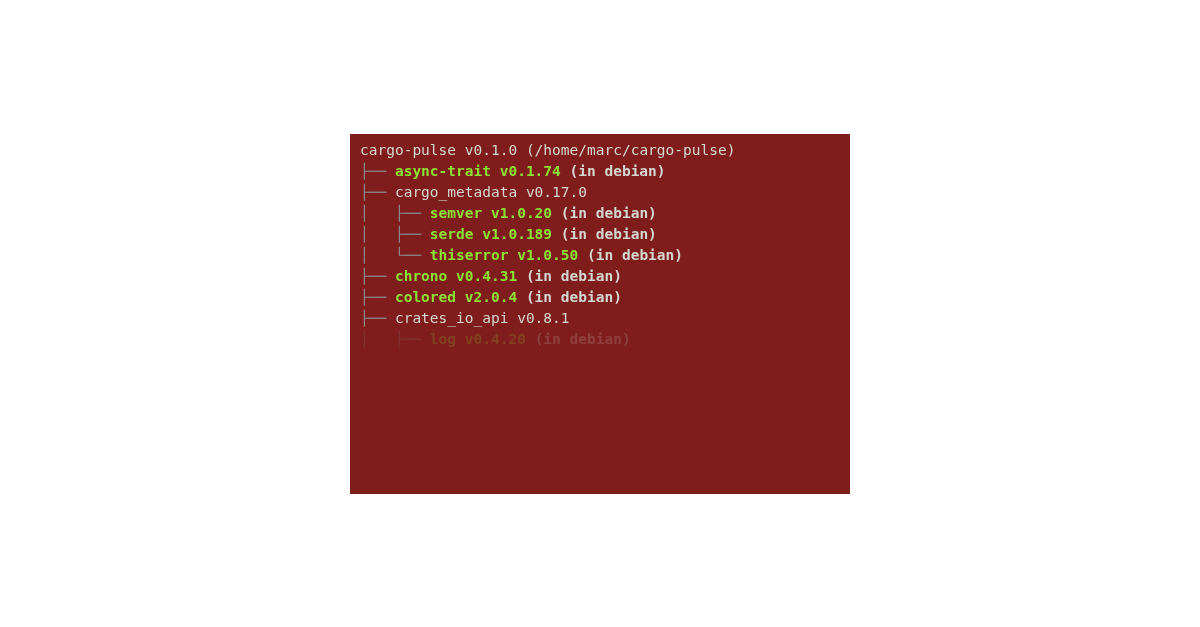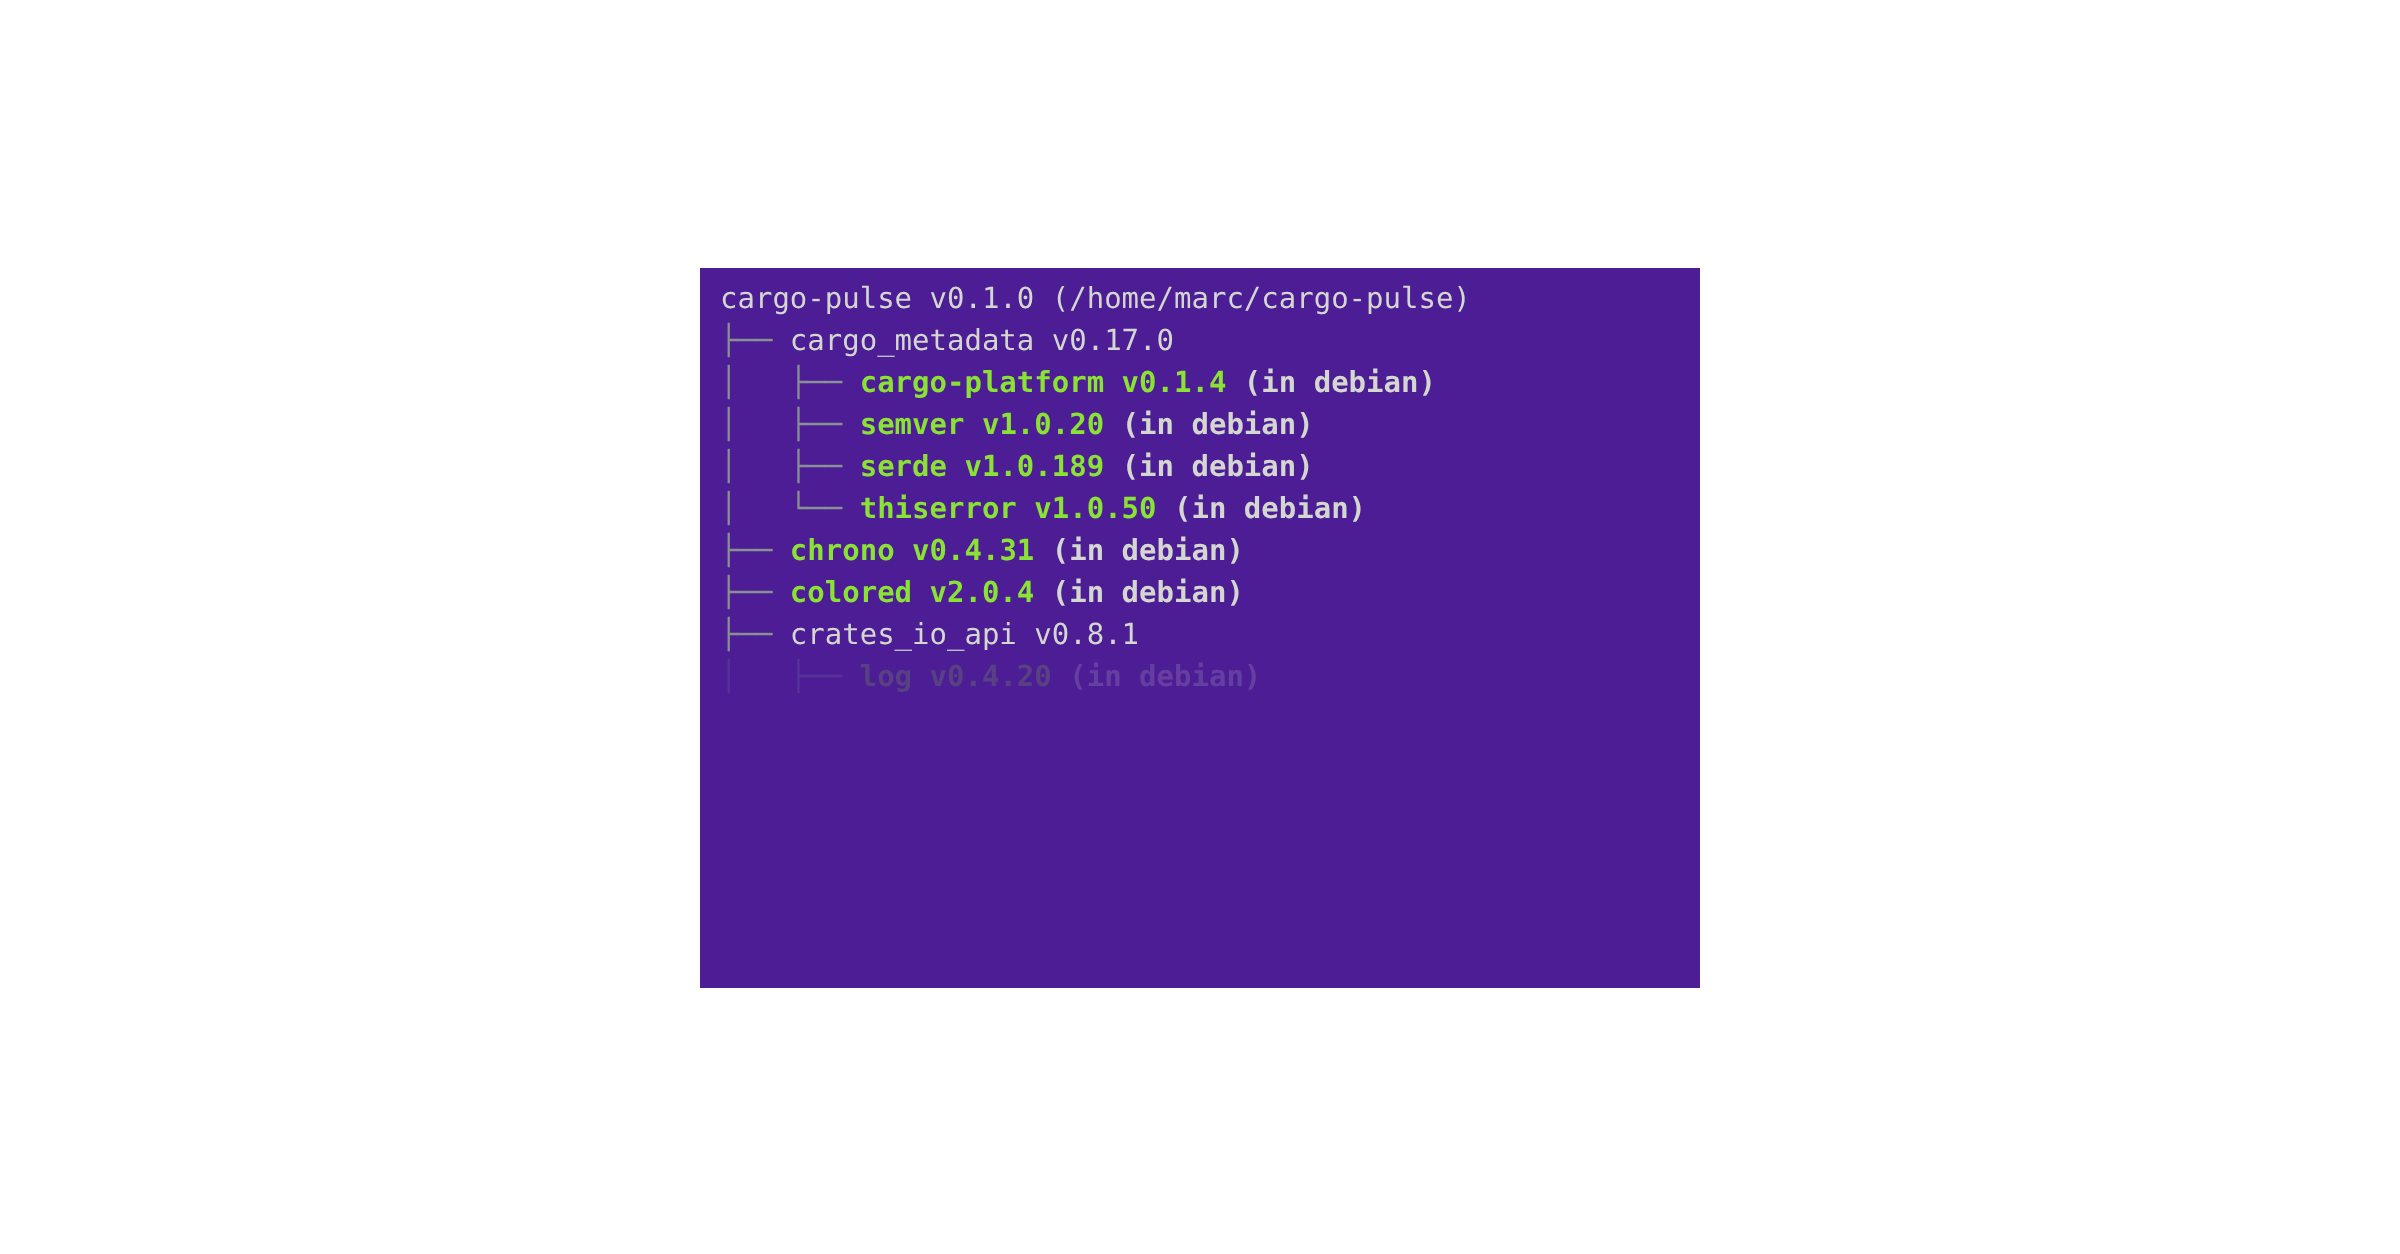--- a/index.html
+++ b/index.html
@@ -9,7 +9,7 @@
     .terminal {
       width: 500px;
       height: 360px;
-      background: #4c1d95;
+      background: #7f1d1d;
       overflow: hidden;
       font-family: "DejaVu Sans Mono", "Liberation Mono", "Consolas", monospace;
       font-size: 14.5px;

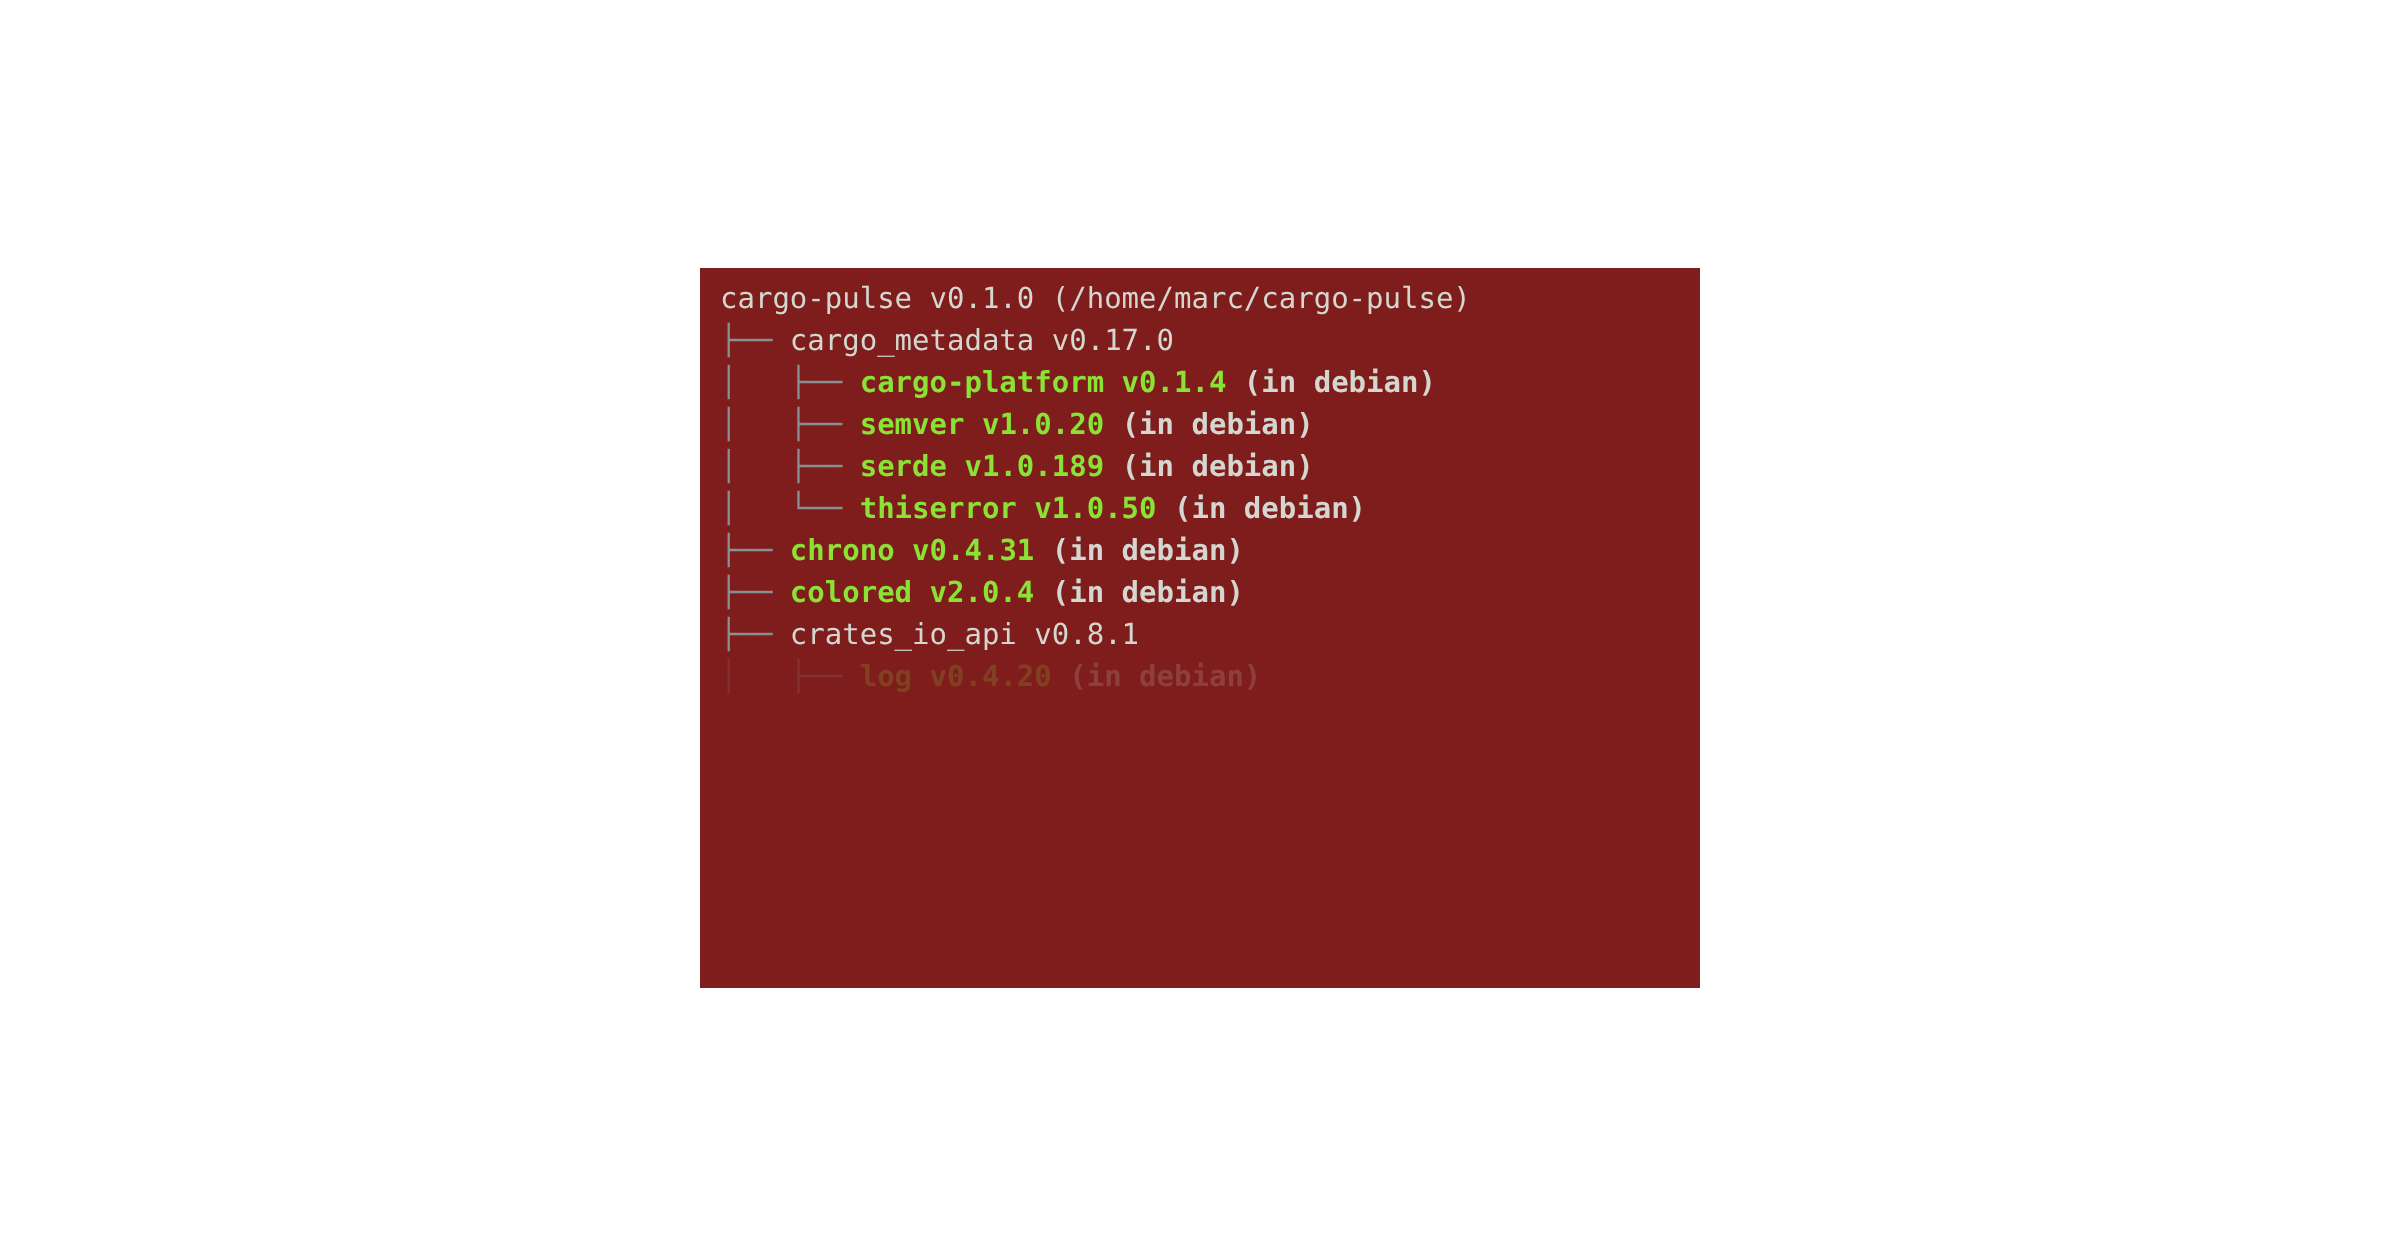--- a/index.html
+++ b/index.html
@@ -38,6 +38,7 @@
   <div class="line"><span class="root-name">cargo-pulse</span><span class="root-name"> </span><span class="root-name">v0.1.0</span><span class="root-name"> </span><span class="root-path">(/home/marc/cargo-pulse)</span></div>
 
   <div id="tree-lines">
+      <div class="line"><span class="tree">├── </span><span class="pkg-green">async-trait</span><span class="pkg-green"> </span><span class="pkg-green">v0.1.74</span><span class="note"> </span><span class="note">(in debian)</span></div>
       <div class="line"><span class="tree">├── </span><span class="pkg-white">cargo_metadata</span><span class="pkg-white"> </span><span class="pkg-white">v0.17.0</span></div>
       <div class="line"><span class="tree">│   ├── </span><span class="pkg-green">cargo-platform</span><span class="pkg-green"> </span><span class="pkg-green">v0.1.4</span><span class="note"> </span><span class="note">(in debian)</span></div>
       <div class="line"><span class="tree">│   ├── </span><span class="pkg-green">semver</span><span class="pkg-green"> </span><span class="pkg-green">v1.0.20</span><span class="note"> </span><span class="note">(in debian)</span></div>

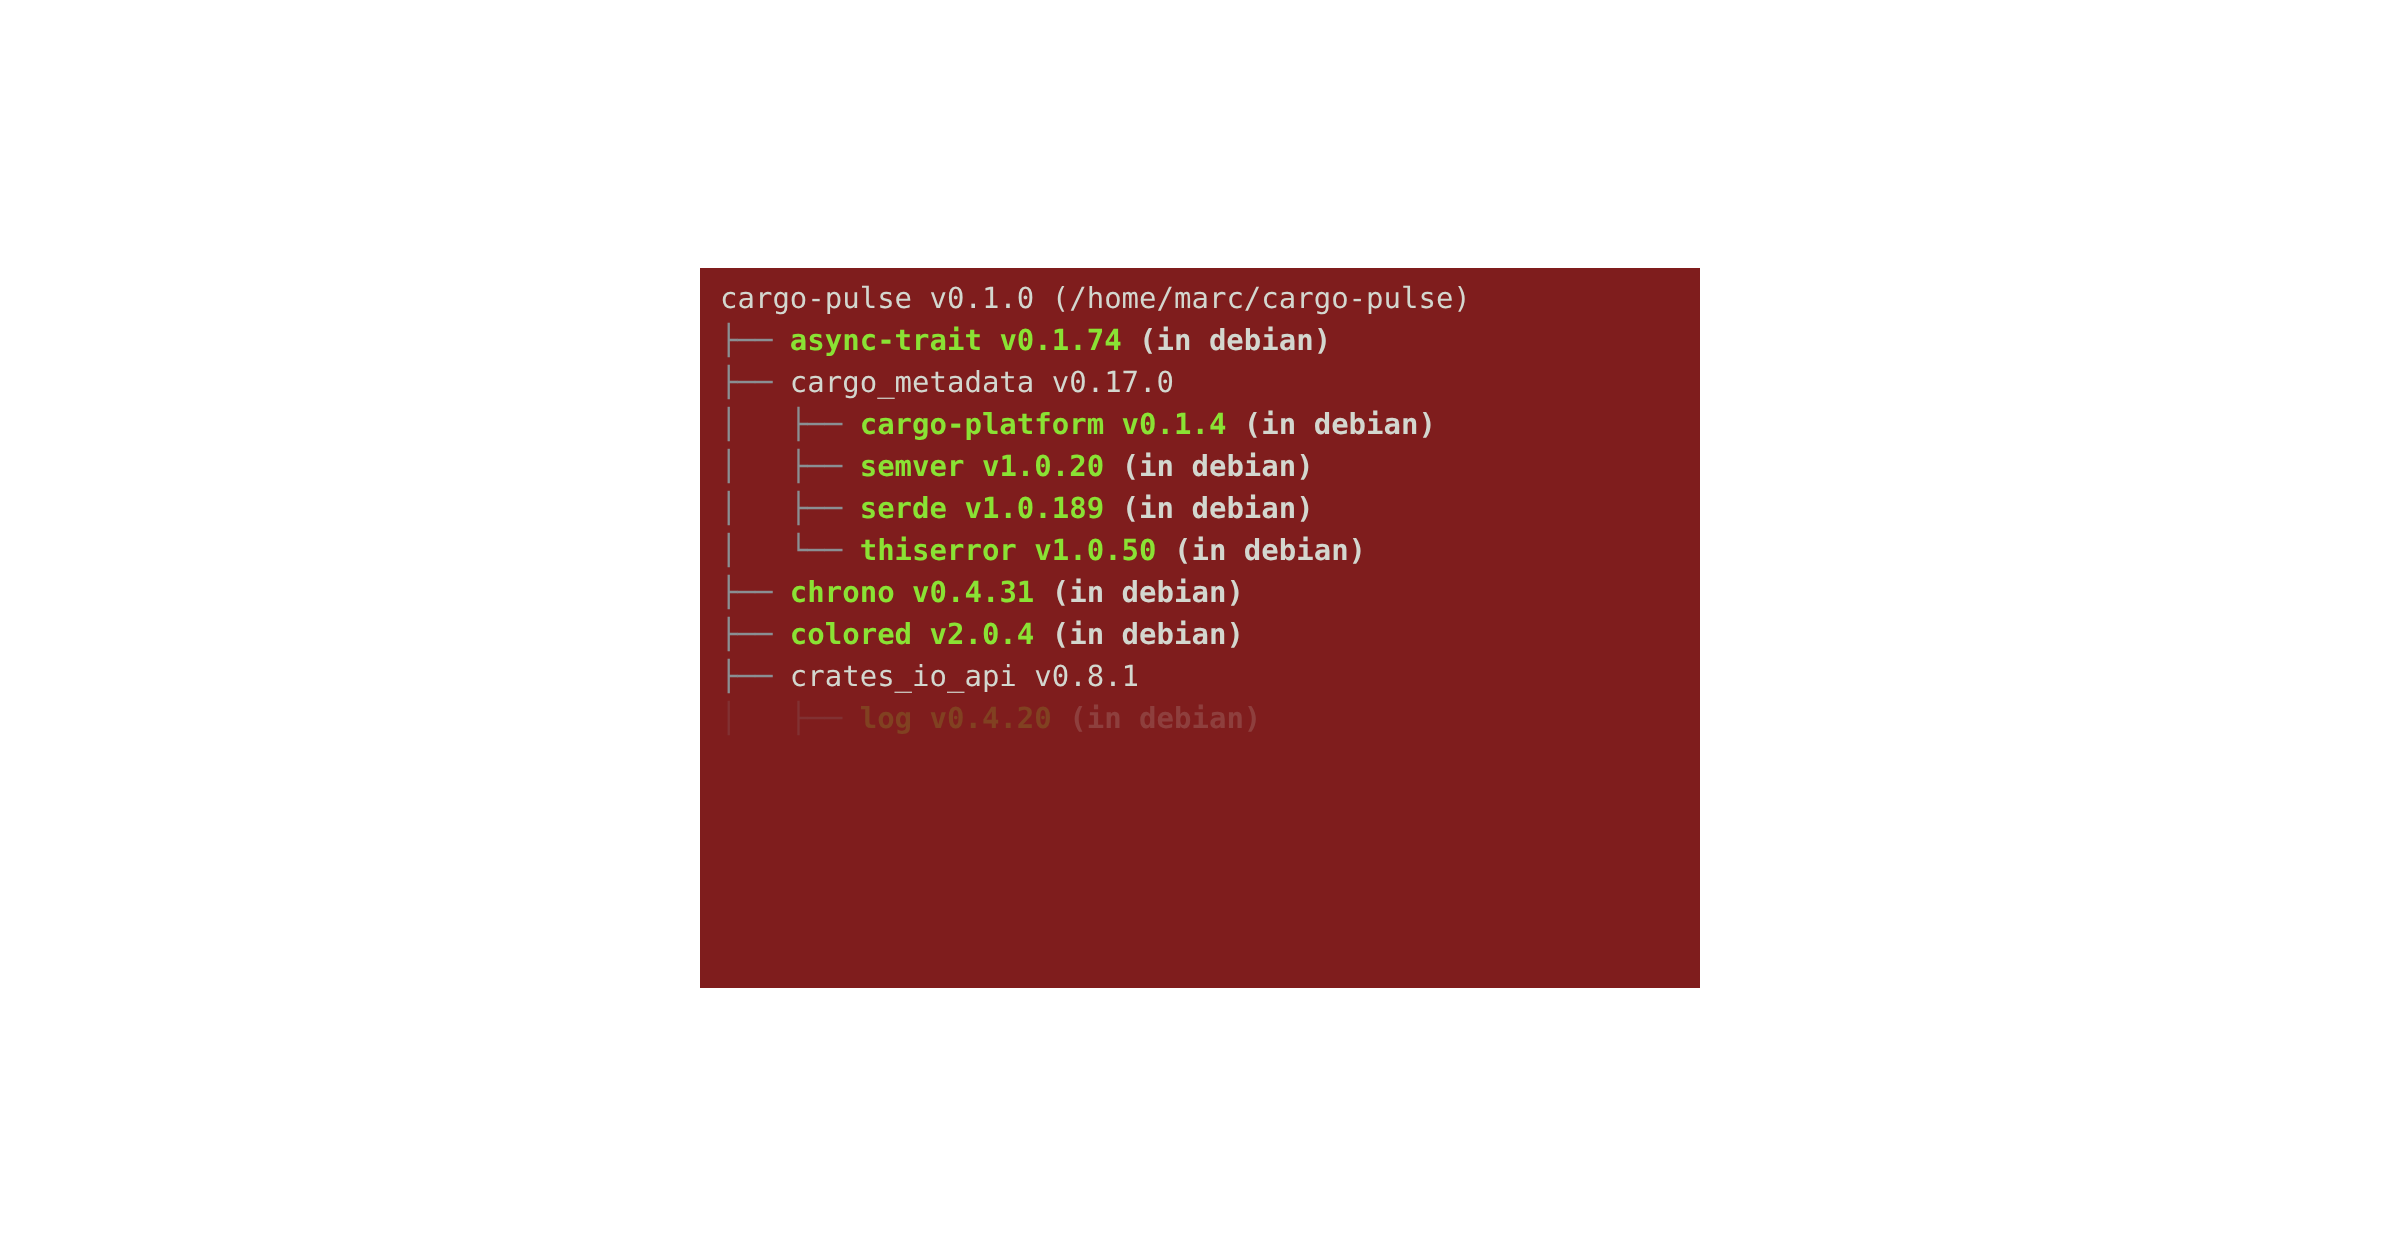--- a/index.html
+++ b/index.html
@@ -40,7 +40,6 @@
   <div id="tree-lines">
       <div class="line"><span class="tree">├── </span><span class="pkg-green">async-trait</span><span class="pkg-green"> </span><span class="pkg-green">v0.1.74</span><span class="note"> </span><span class="note">(in debian)</span></div>
       <div class="line"><span class="tree">├── </span><span class="pkg-white">cargo_metadata</span><span class="pkg-white"> </span><span class="pkg-white">v0.17.0</span></div>
-      <div class="line"><span class="tree">│   ├── </span><span class="pkg-green">cargo-platform</span><span class="pkg-green"> </span><span class="pkg-green">v0.1.4</span><span class="note"> </span><span class="note">(in debian)</span></div>
       <div class="line"><span class="tree">│   ├── </span><span class="pkg-green">semver</span><span class="pkg-green"> </span><span class="pkg-green">v1.0.20</span><span class="note"> </span><span class="note">(in debian)</span></div>
       <div class="line"><span class="tree">│   ├── </span><span class="pkg-green">serde</span><span class="pkg-green"> </span><span class="pkg-green">v1.0.189</span><span class="note"> </span><span class="note">(in debian)</span></div>
       <div class="line"><span class="tree">│   └── </span><span class="pkg-green">thiserror</span><span class="pkg-green"> </span><span class="pkg-green">v1.0.50</span><span class="note"> </span><span class="note">(in debian)</span></div>

